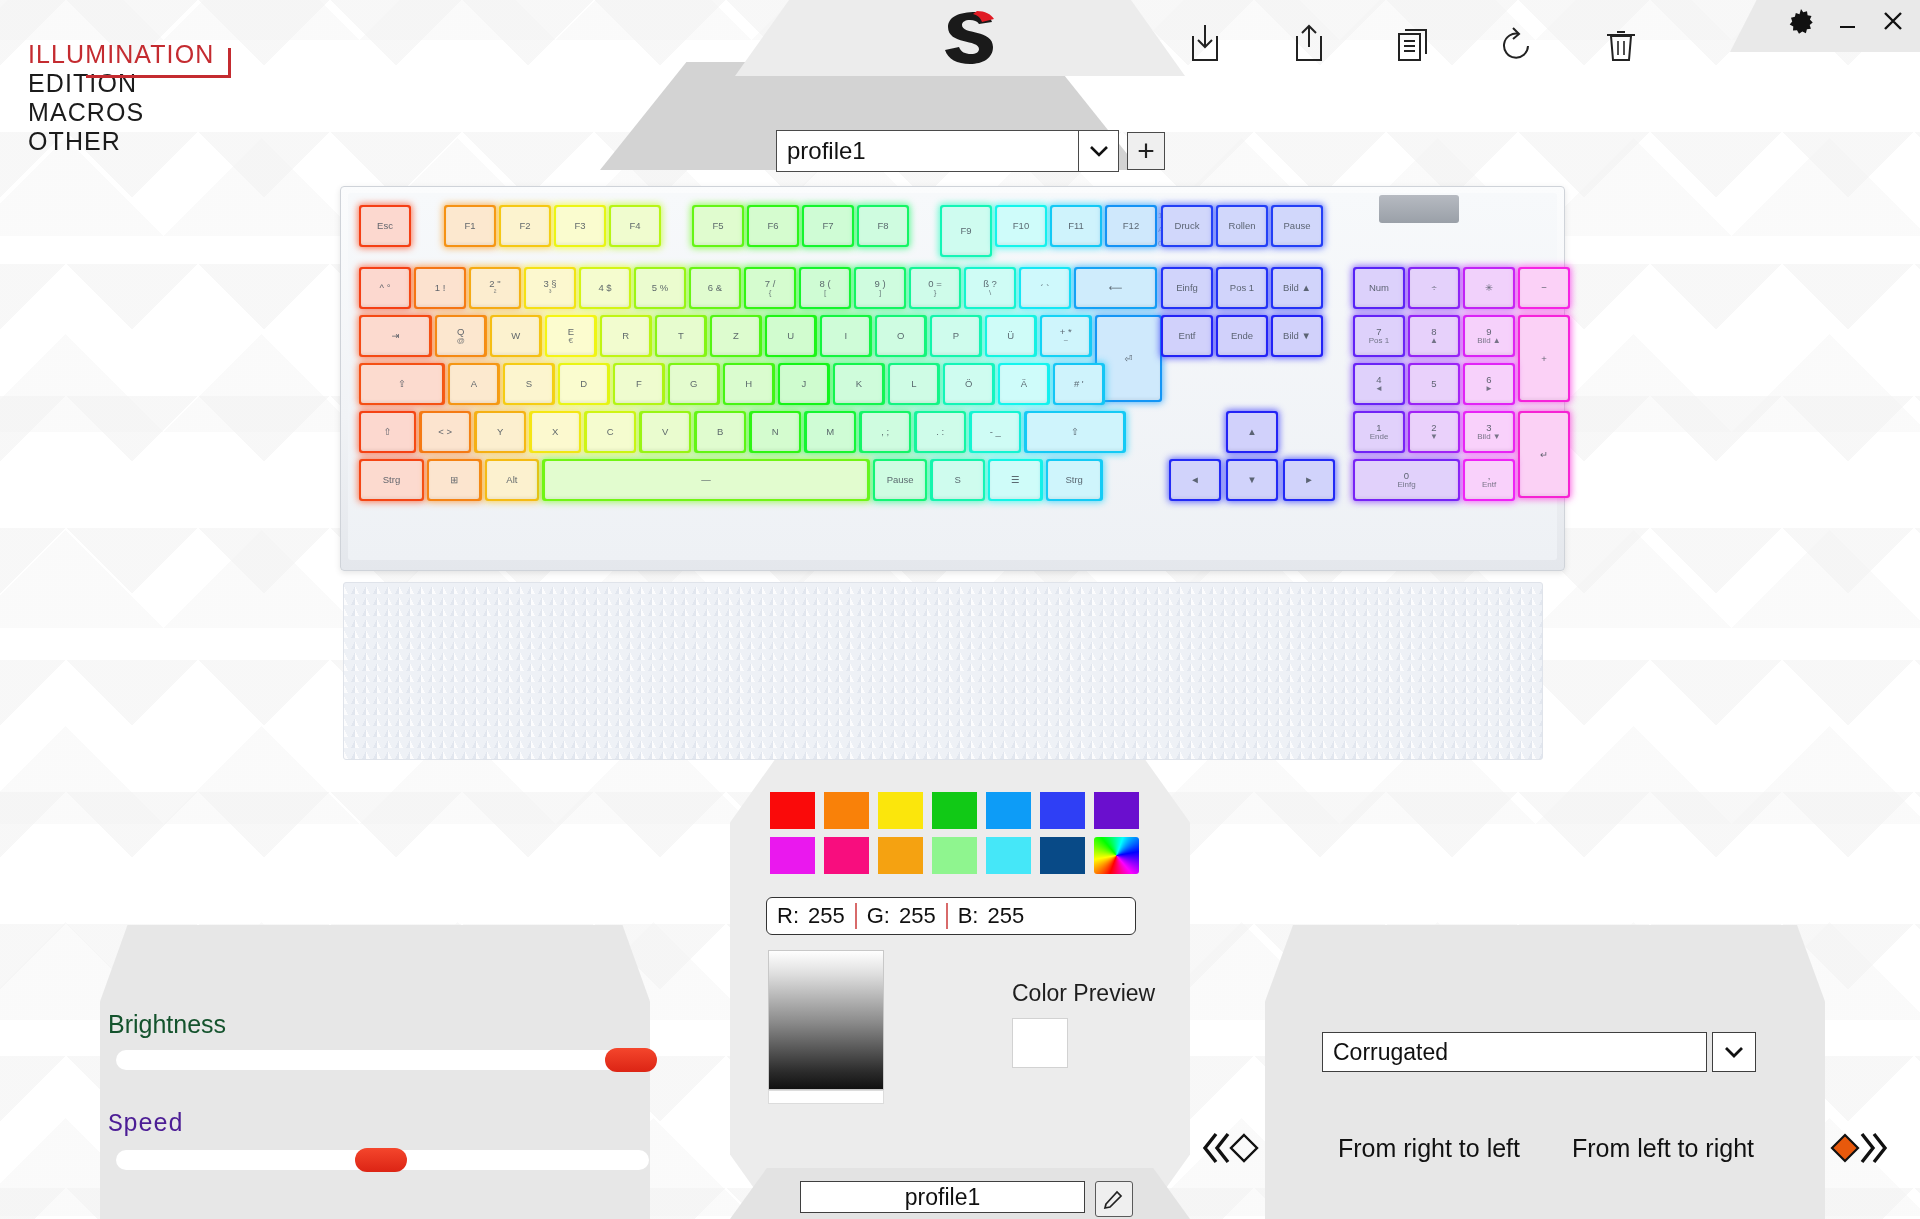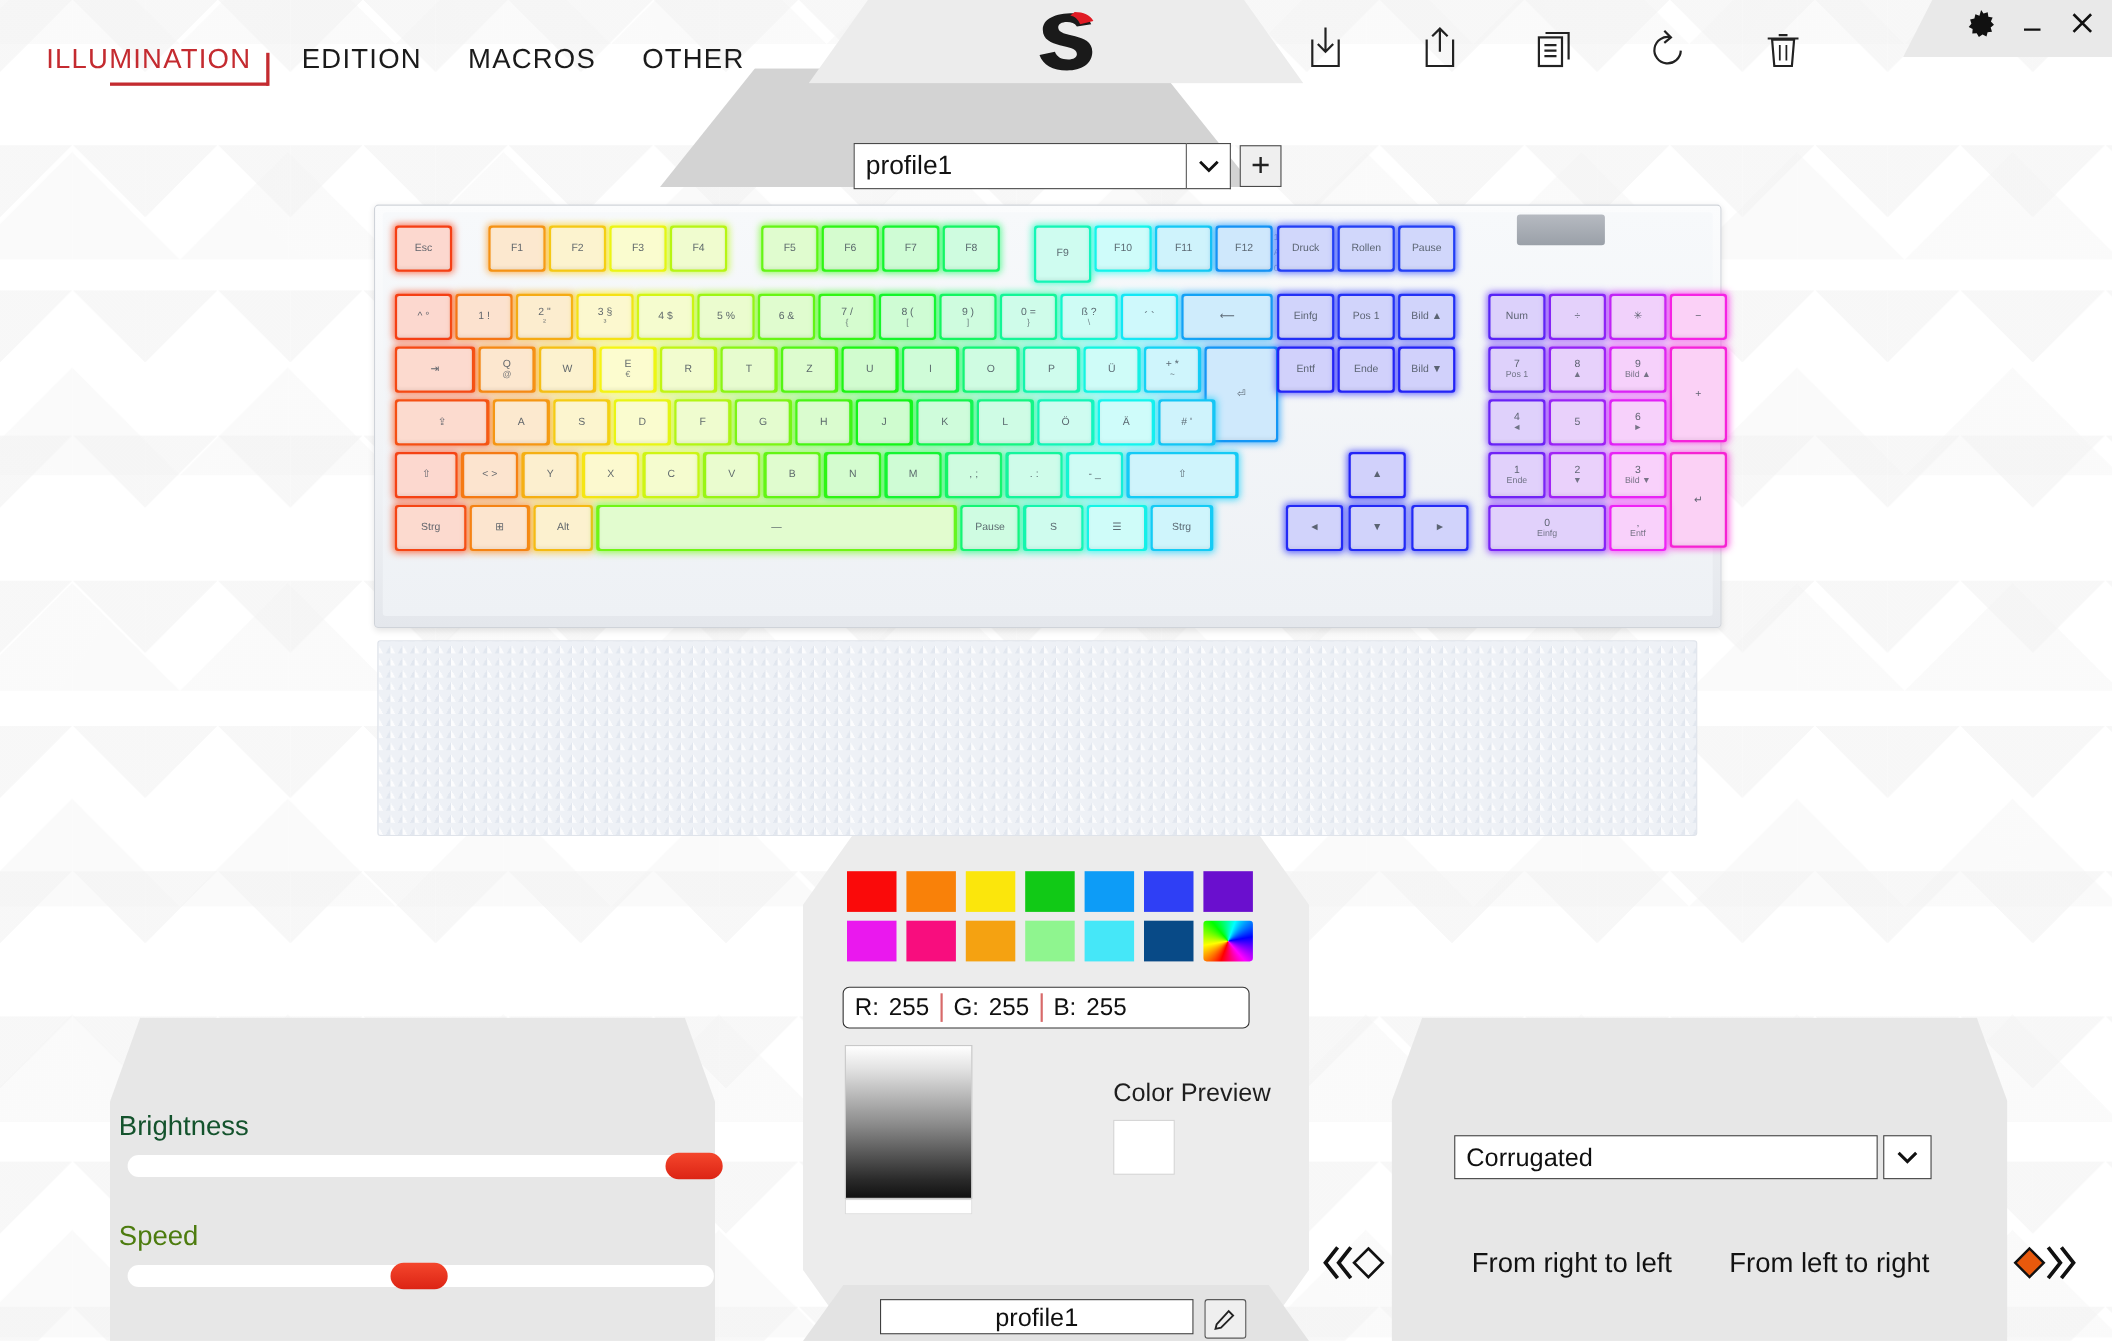--- a/index.html
+++ b/index.html
@@ -44,8 +44,8 @@
     clip-path: polygon(12% 0, 88% 0, 100% 100%, 0% 100%);
   }
   #nav {
-    position: absolute; top: 40px; left: 42px;
-    display: flex; align-items: baseline; gap: 0;
+    position: absolute; top: 40px; left: 28px;
+    display: flex; align-items: baseline; gap: 0; flex-direction: column;
   }
   .nav-tab {
     font-size: 25px; letter-spacing: 1.1px; color: #1b1b1b;

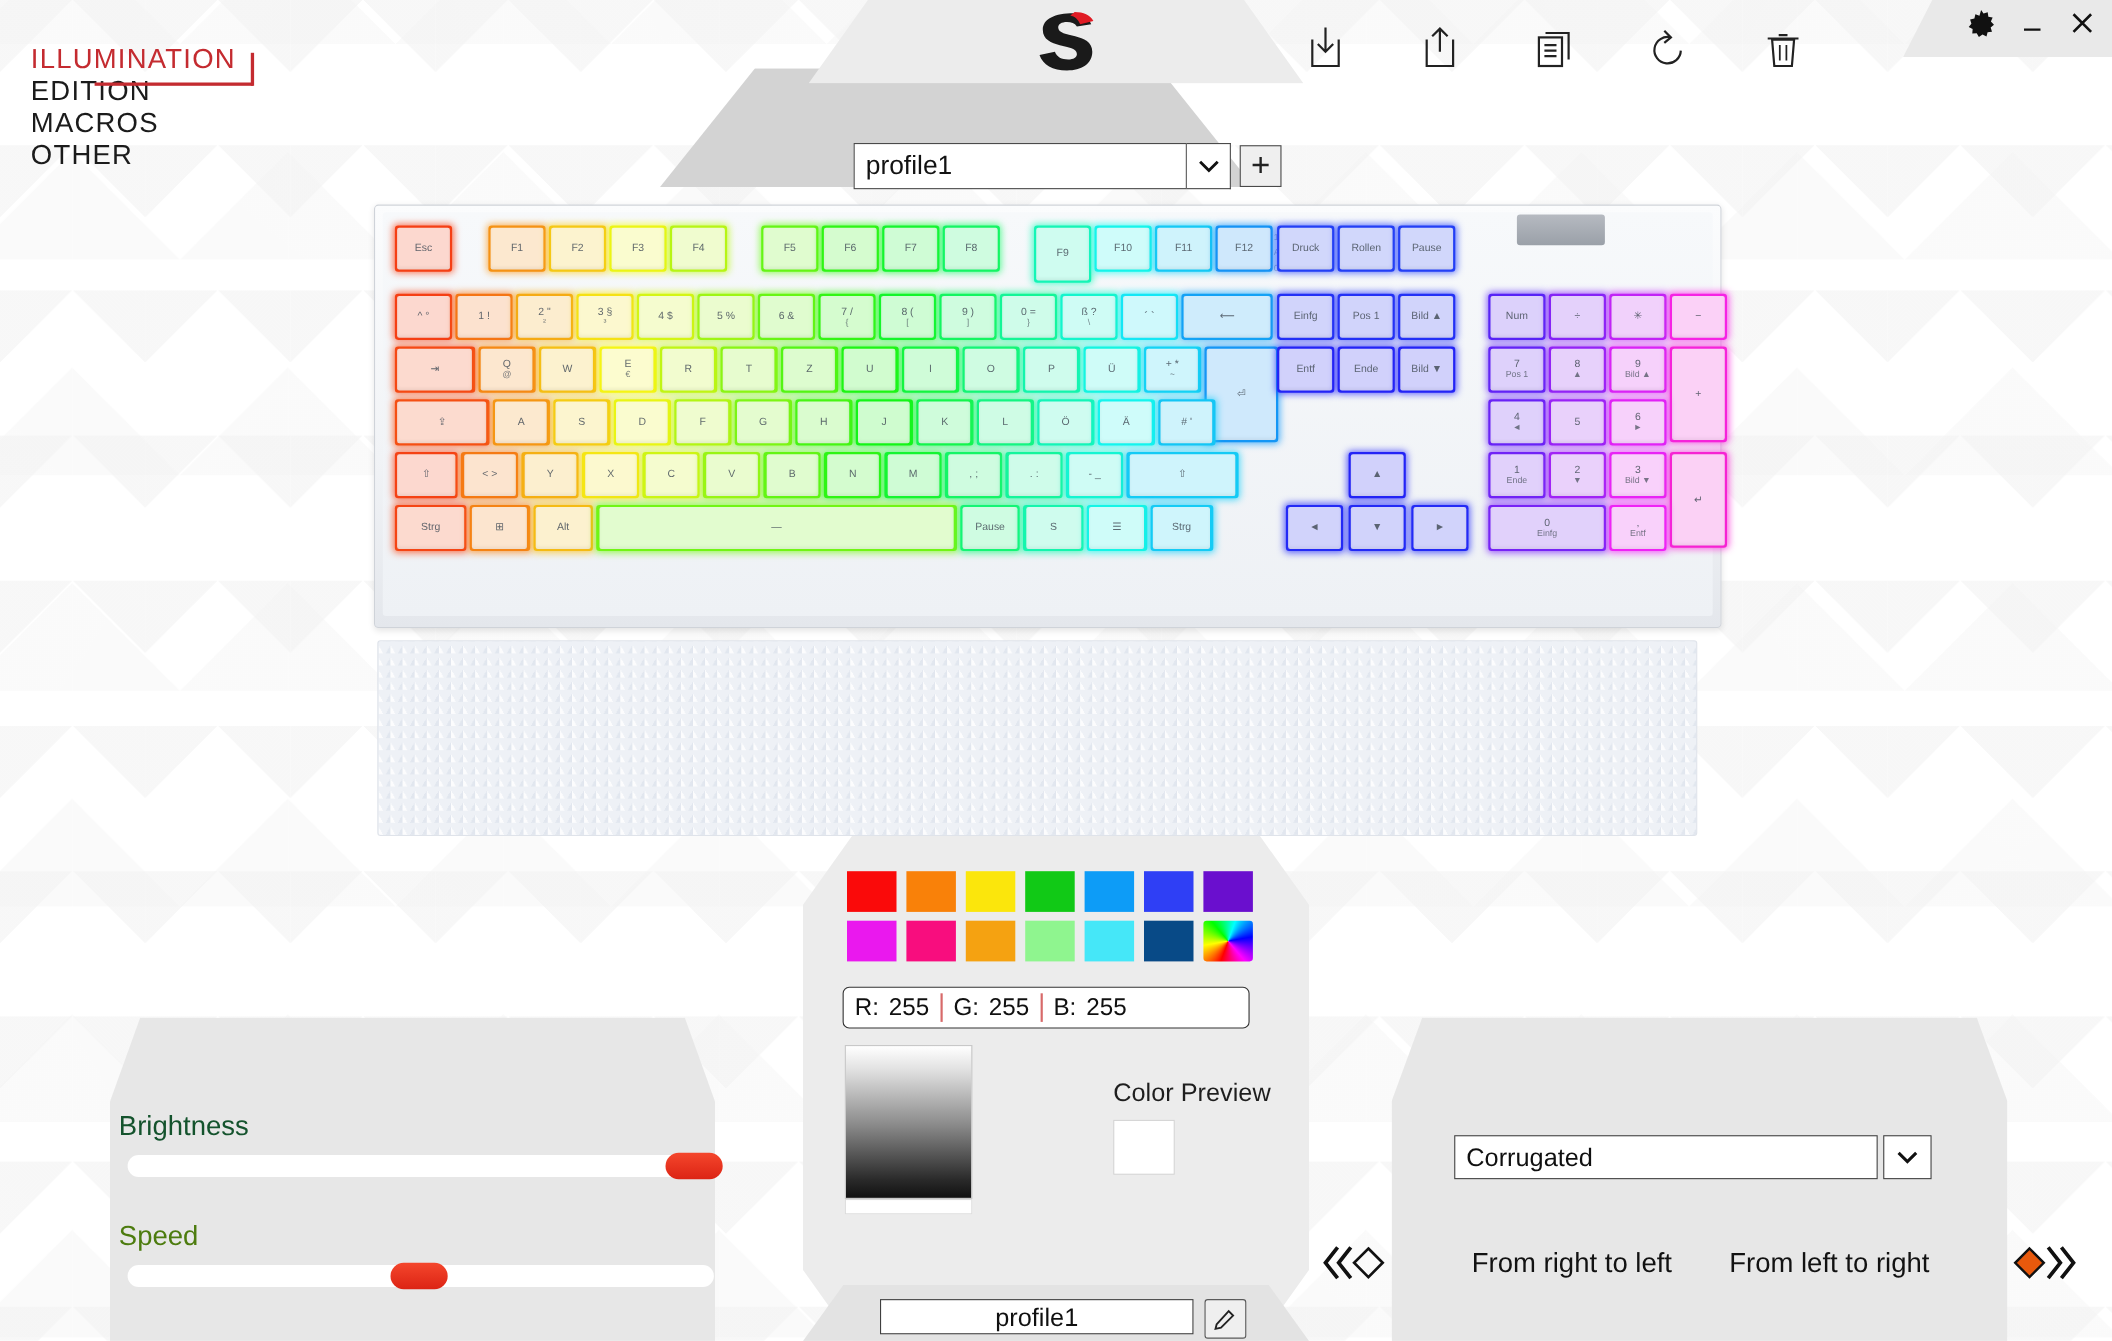--- a/index.html
+++ b/index.html
@@ -247,7 +247,7 @@
     position: absolute; top: 1048px; left: 605px; width: 52px; height: 24px;
     background: linear-gradient(180deg,#f4462c,#dc2414); border-radius: 12px; z-index: 6; cursor: grab;
   }
-  #speed-lbl { position: absolute; top: 1110px; left: 108px; font-size: 25px; color: #4d7c0f; z-index: 5; }
+  #speed-lbl { position: absolute; top: 1110px; left: 108px; font-size: 25px; color: #4c1d95; z-index: 5; font-family: Liberation Mono, monospace; }
   #speed-track {
     position: absolute; top: 1150px; left: 116px; width: 533px; height: 20px;
     background: #fff; border-radius: 10px; z-index: 5; cursor: pointer;

